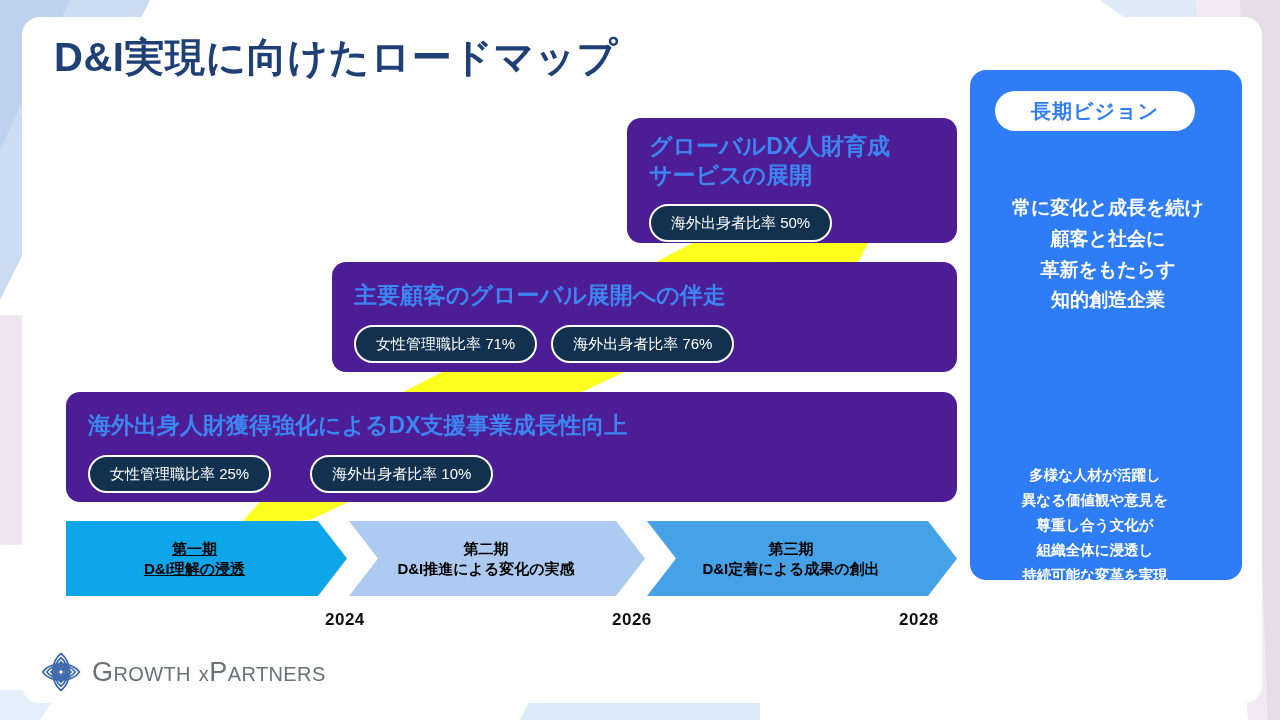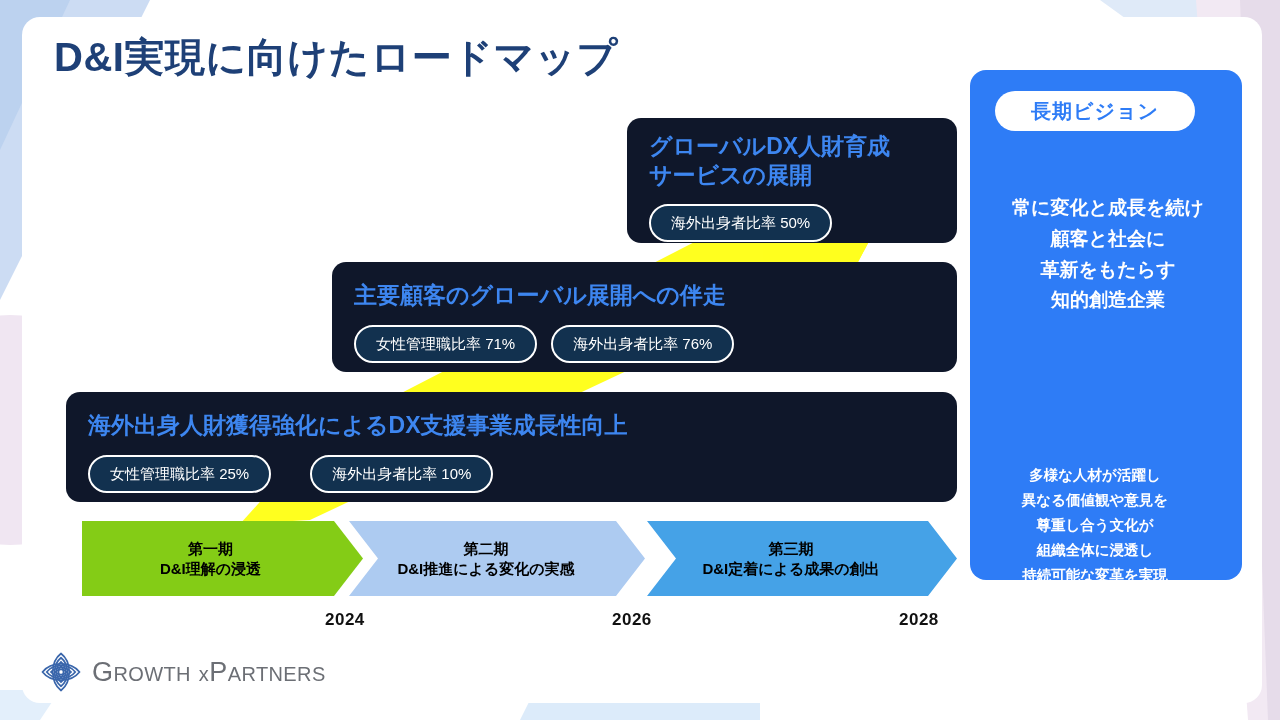--- a/index.html
+++ b/index.html
@@ -60,7 +60,7 @@
   
   .pcard {
     position: absolute;
-    background: #0f172a;
+    background: #4c1d95;
     border-radius: 14px;
   }
   .pcard .pcard-title {

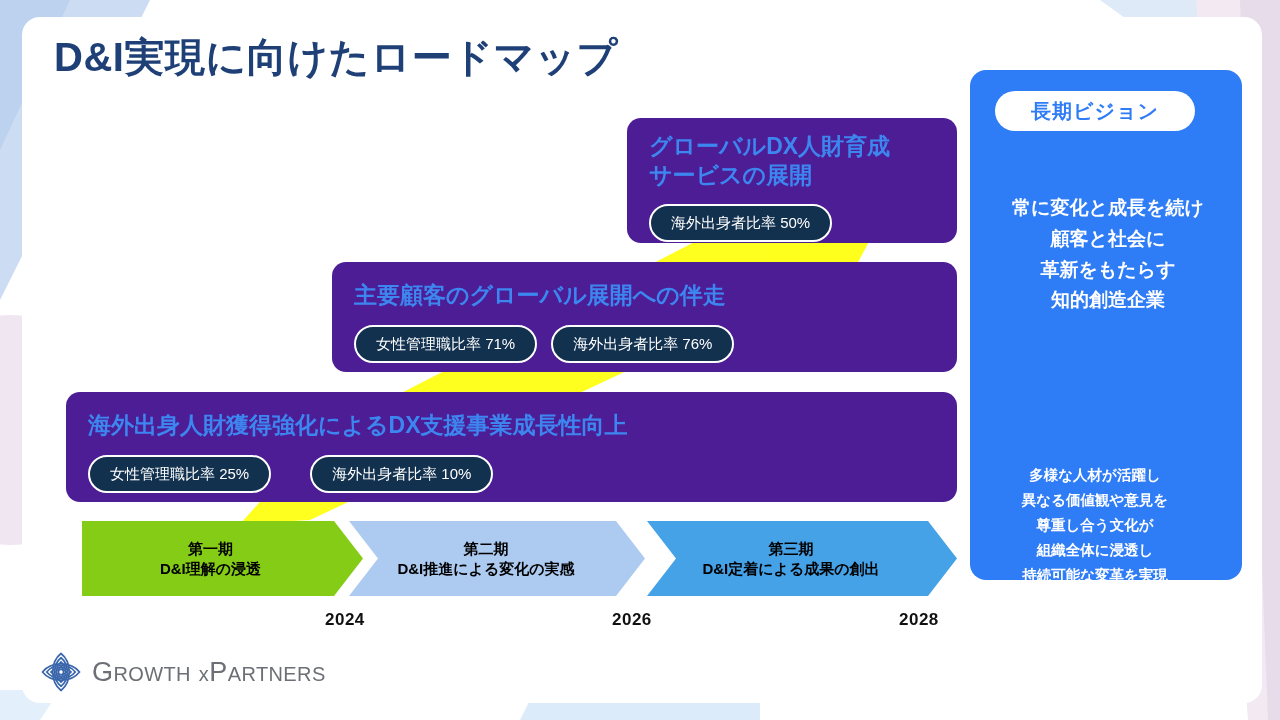--- a/index.html
+++ b/index.html
@@ -119,10 +119,11 @@
     box-sizing: border-box;
   }
   #chev-1 {
-    left: 16px; width: 281px;
-    background: #84cc16;
+    left: 0; width: 281px;
+    background: #0ea5e9;
     clip-path: polygon(0 0, 252px 0, 281px 50%, 252px 100%, 0 100%);
     padding-right: 24px;
+    text-decoration: underline;
   }
   #chev-2 {
     left: 283px; width: 296px;

